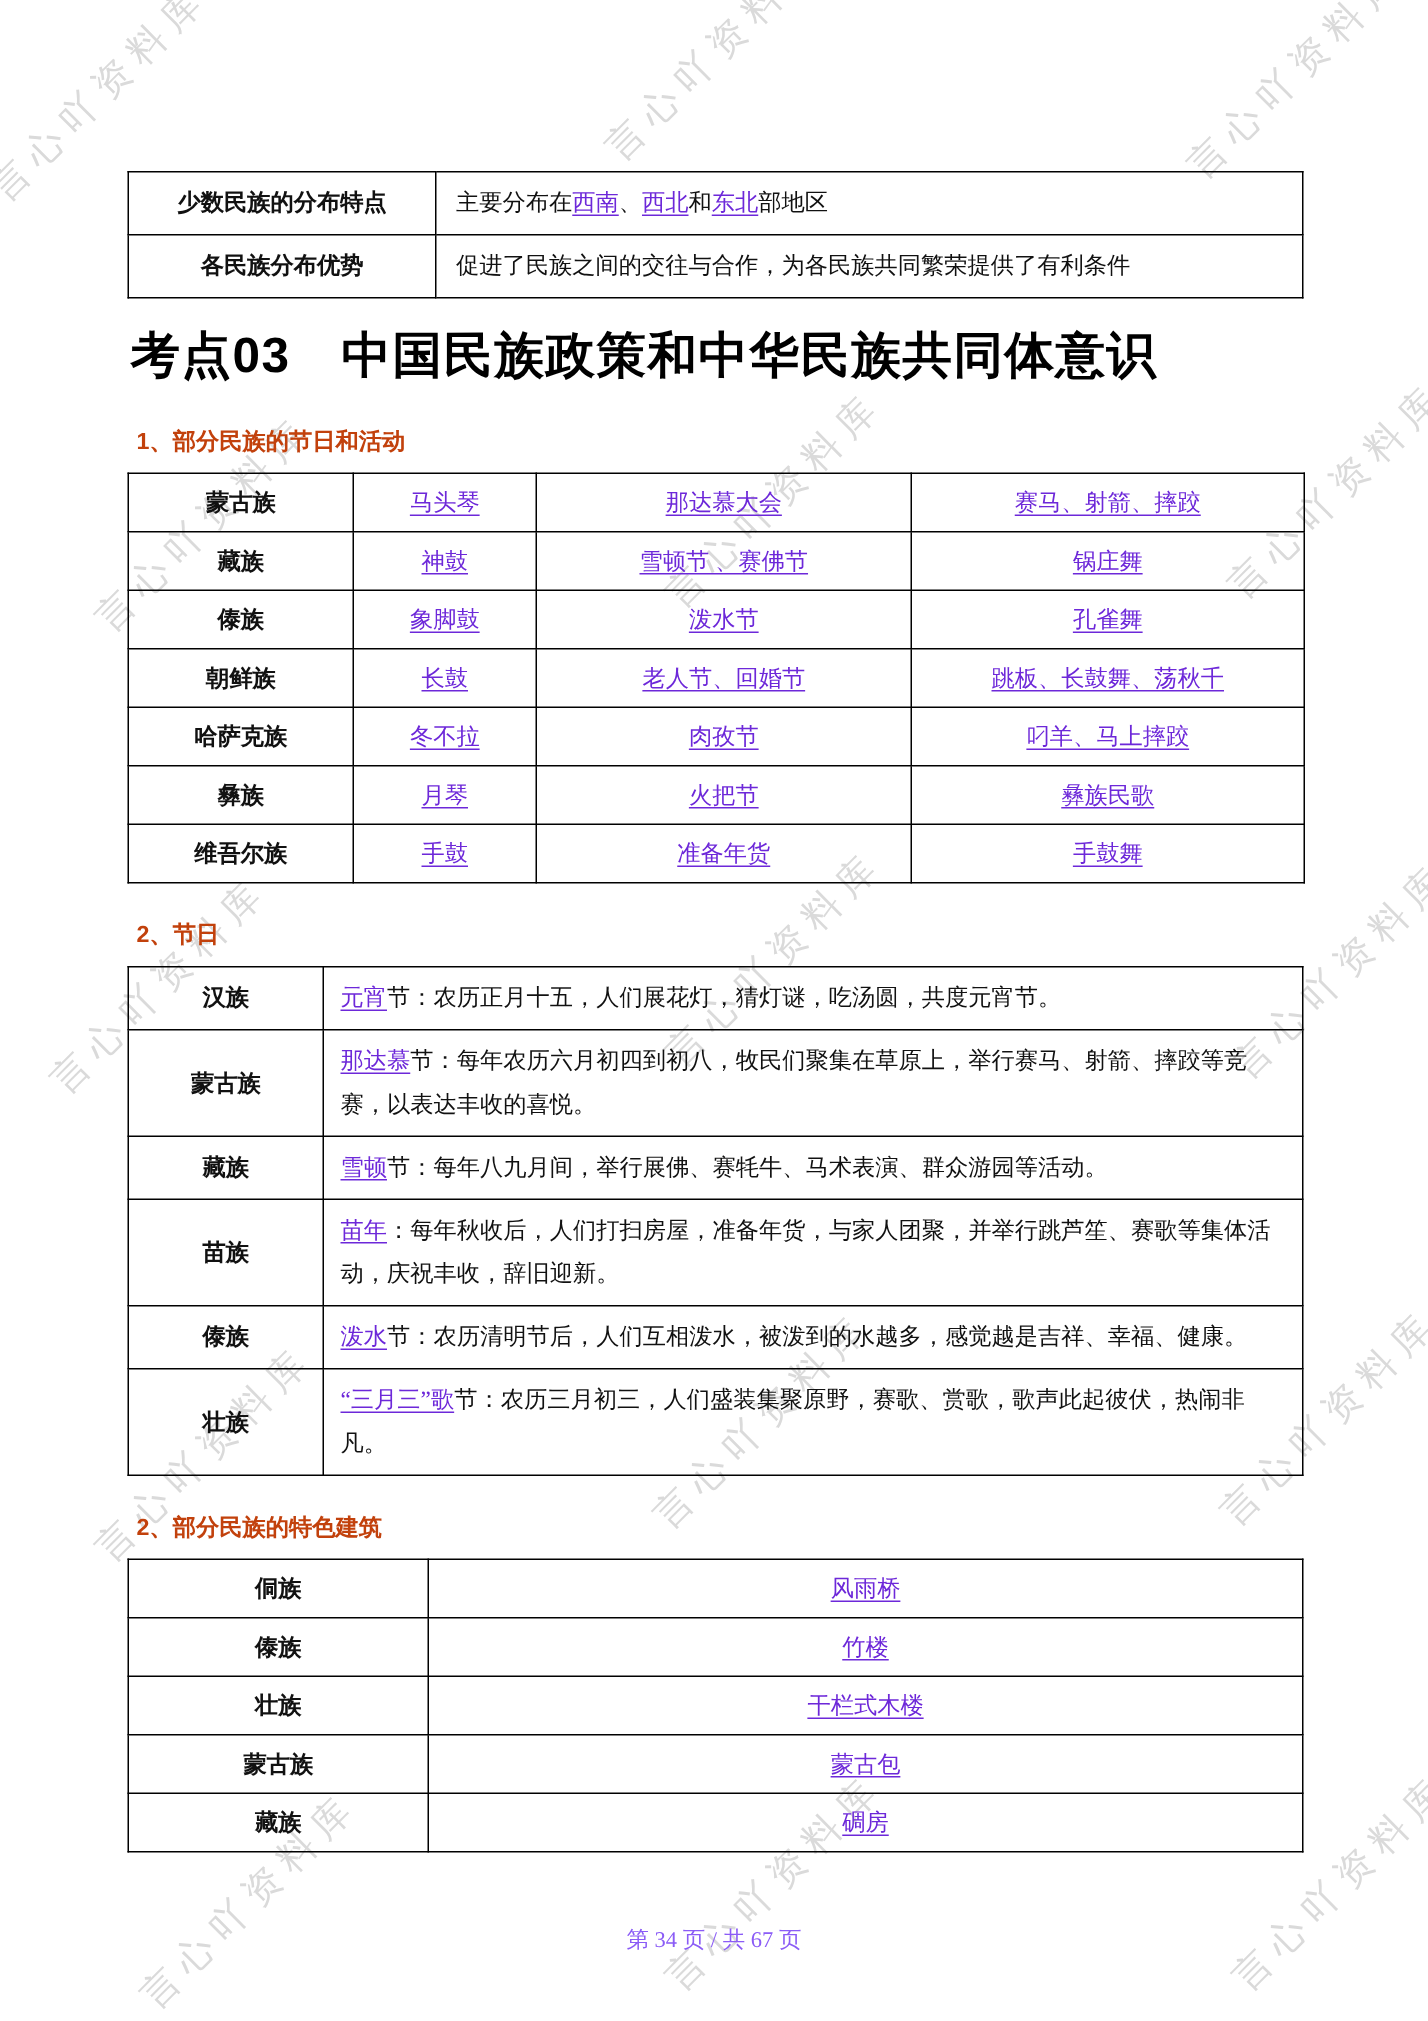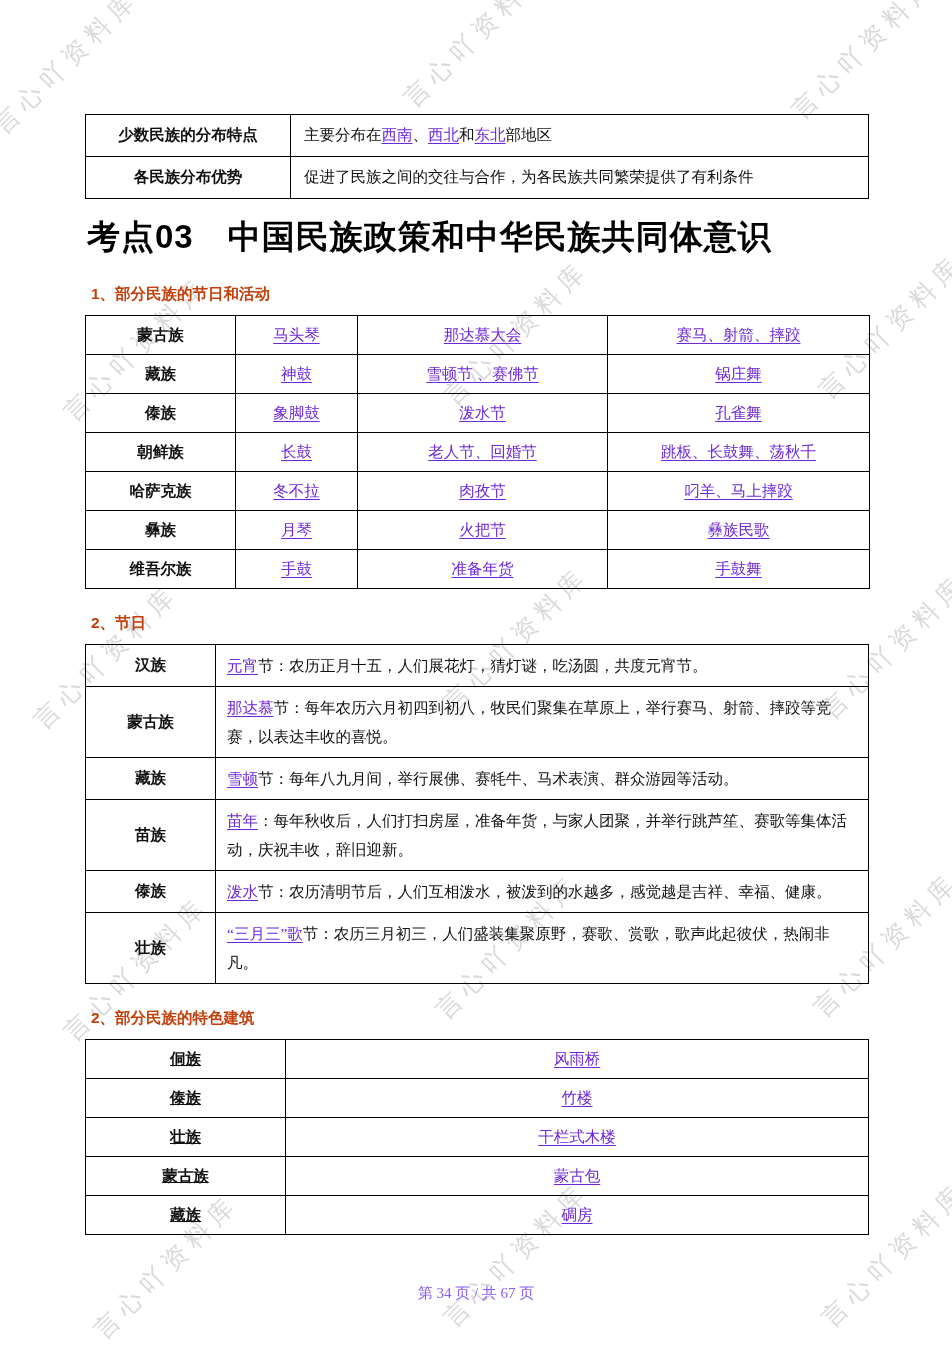--- a/index.html
+++ b/index.html
@@ -60,7 +60,7 @@
   .t2 tr.single td { height:39px; }
 
   .t3 td { height:39px; }
-  .t3 .ethnic { width:200px; text-align:center; font-weight:bold;text-decoration:underline; }
+  .t3 .ethnic { width:200px; text-align:center; font-weight:bold; }
   .t3 .building { text-align:center;font-family:Liberation Mono, monospace; }
 
   .footer {

